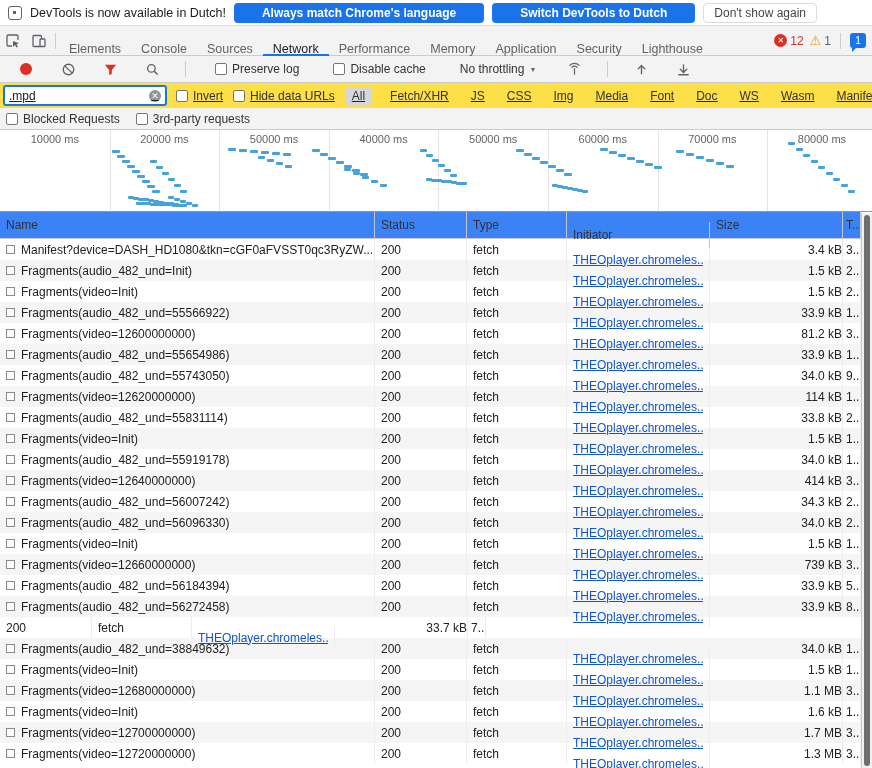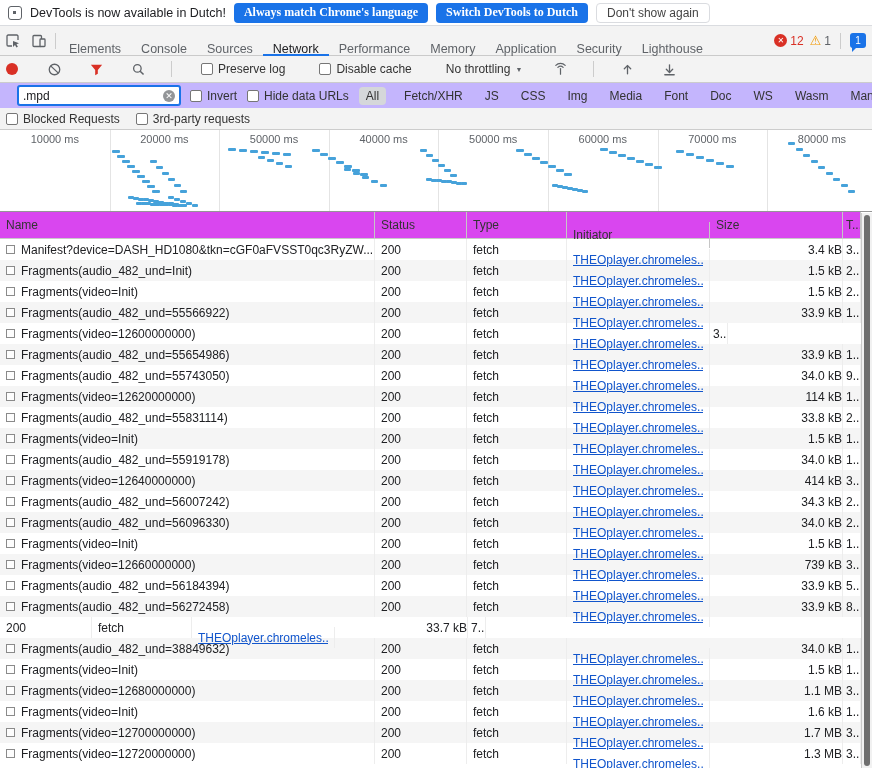--- a/index.html
+++ b/index.html
@@ -15,7 +15,7 @@
              background:#fff; border-bottom:1px solid #dadce0; white-space:nowrap; }
   .infobar .msg { font-size:12.5px; color:#202124; }
   .btn-primary { background:#1a73e8; color:#fff; border:none; border-radius:4px; height:20px;
-                 padding:0 10px; font-size:12px; font-weight:bold; font-family:Liberation Serif, serif; cursor:pointer; }
+                 padding:0 28px; font-size:12px; font-weight:bold; font-family:Liberation Sans, sans-serif; cursor:pointer; }
   .btn-secondary { background:#fff; color:#444; border:1px solid #dadce0; border-radius:4px; height:20px;
                    padding:0 10px; font-size:12px; font-family:inherit; cursor:pointer; }
   .info-ic { width:14px; height:14px; border:1.5px solid #5f6368; border-radius:3px; position:relative; flex:none; }

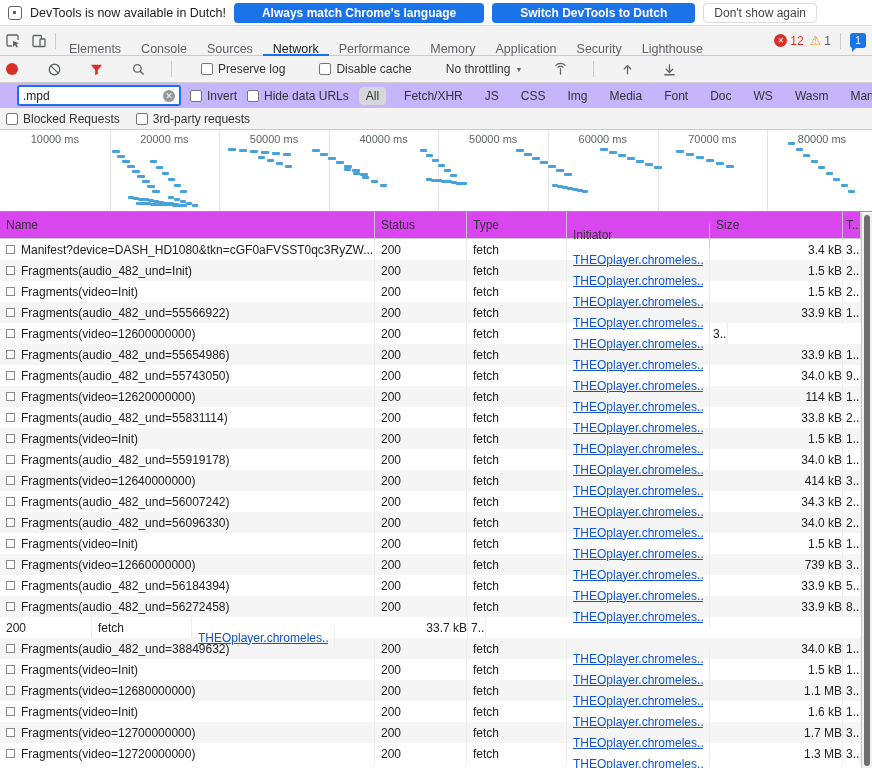--- a/index.html
+++ b/index.html
@@ -42,7 +42,7 @@
 
   
   .nettoolbar { height:27px; background:#f3f3f3; border-bottom:1px solid #ccc;
-                display:flex; align-items:center; gap:18px; padding:0 0; white-space:nowrap; }
+                display:flex; align-items:center; gap:18px; padding:0 14px; white-space:nowrap; }
   .icon-btn { width:24px; height:24px; display:flex; align-items:center; justify-content:center; cursor:pointer; flex:none; }
   .rec-dot { width:12px; height:12px; border-radius:50%; background:#d93025; }
   .chk { display:flex; align-items:center; gap:5px; margin:0 8px; cursor:pointer; color:#333; }

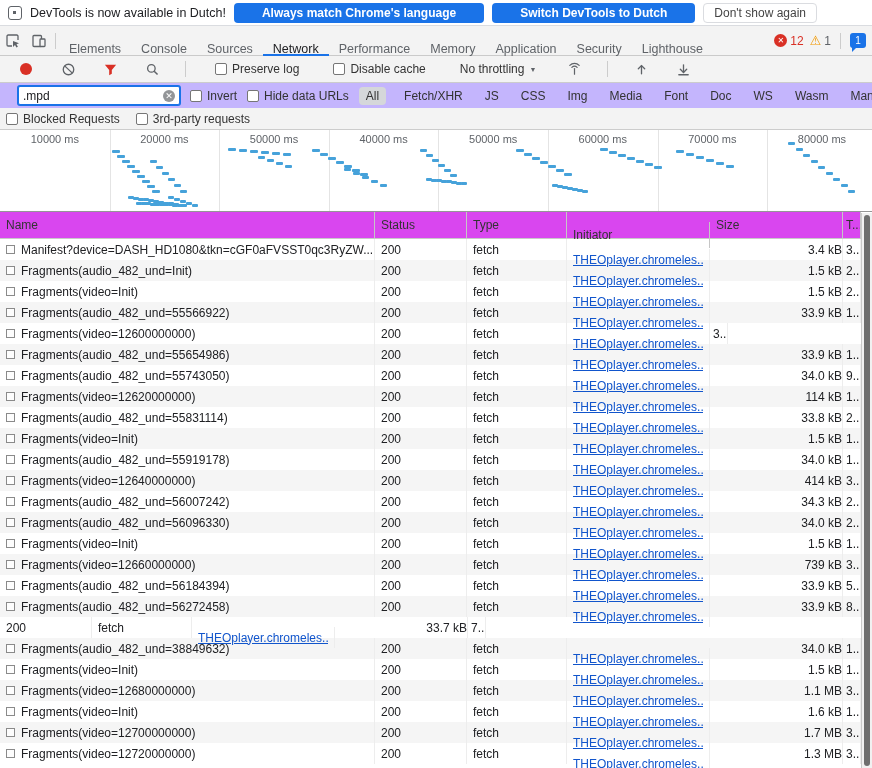--- a/index.html
+++ b/index.html
@@ -51,8 +51,8 @@
   .caret { font-size:7px; color:#5f6368; }
 
   
-  .filterbar { height:25px; background:#c4b5fd; display:flex; align-items:center; gap:10px;
-               padding:0 18px; white-space:nowrap; overflow:hidden; }
+  .filterbar { height:25px; background:#fde047; display:flex; align-items:center; gap:10px;
+               padding:0 4px; white-space:nowrap; overflow:hidden;text-decoration:underline; }
   .filterbar2 { height:22px; background:#f3f3f3; border-bottom:1px solid #ccc; display:flex; align-items:center;
                 gap:16px; padding:0 6px; white-space:nowrap; }
   .filter-input { width:162px; height:19px; background:#fff; border:1px solid #1a73e8;

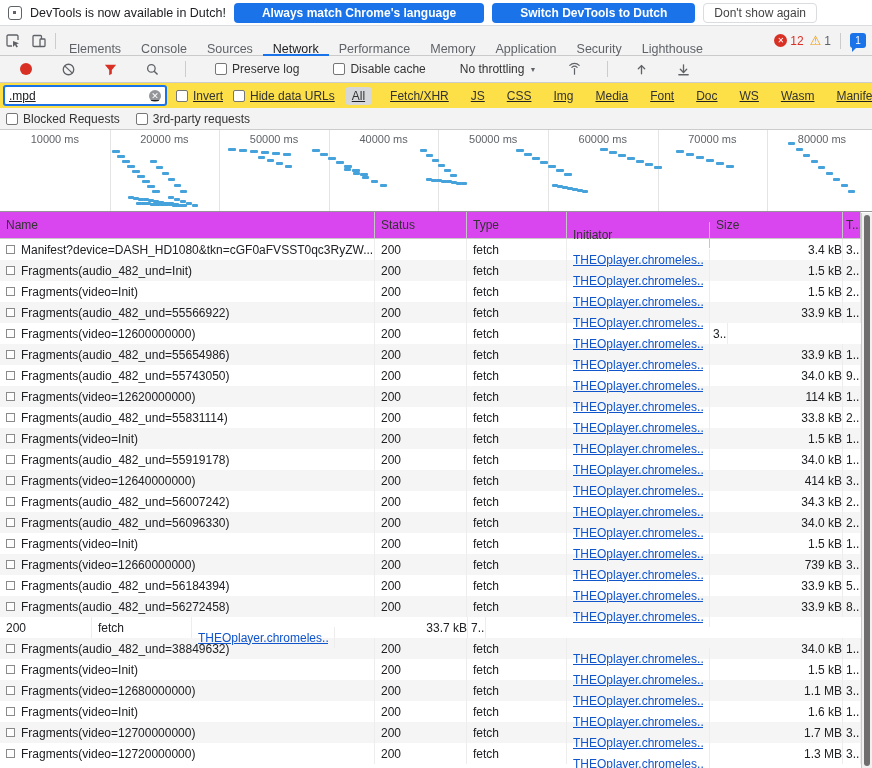--- a/index.html
+++ b/index.html
@@ -73,7 +73,7 @@
   .dash { position:absolute; height:3px; background:#46a2da; border-radius:1px; }
 
   
-  .grid-header { height:27px; width:861px; background:#d946ef; border-bottom:1px solid #c9c9c9;
+  .grid-header { height:27px; width:861px; background:#3b82f6; border-bottom:1px solid #c9c9c9;
                  display:flex; align-items:center; color:#333; }
   .hcell { height:100%; display:flex; align-items:center; padding:0 6px; border-right:1px solid #c6c6c6; cursor:pointer; overflow:hidden; white-space:nowrap; }
   .table-body { width:861px; }

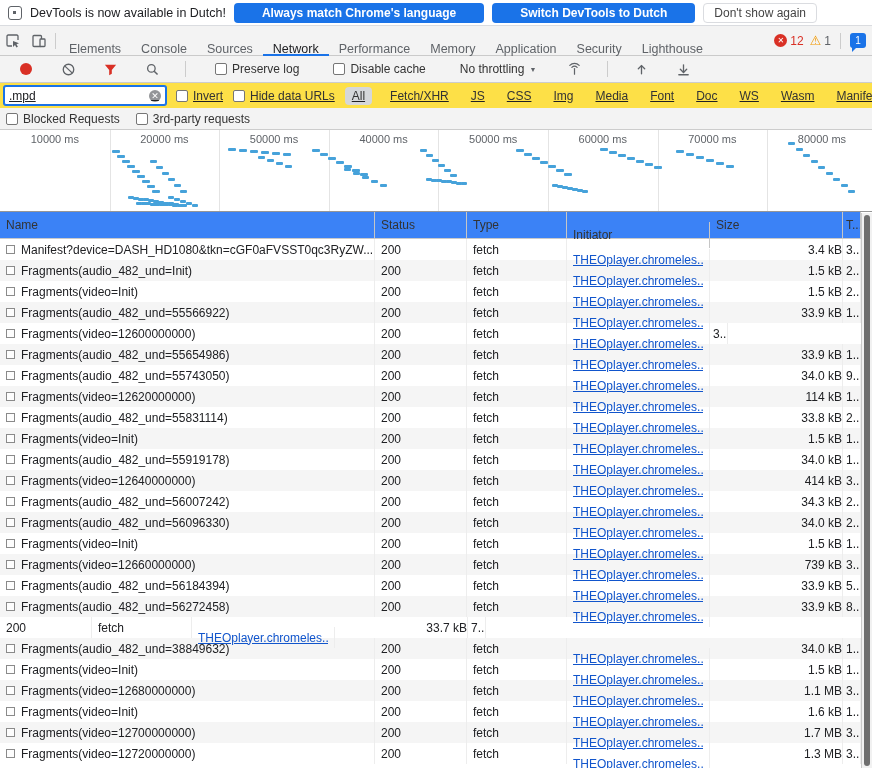--- a/index.html
+++ b/index.html
@@ -490,6 +490,7 @@
         <div class="cell c-initiator">
           <span class="link">THEOplayer.chromeles...</span>
         </div>
+        <div class="cell c-size">81.2 kB</div>
         <div class="cell c-time">3...</div>
       </div>
 

